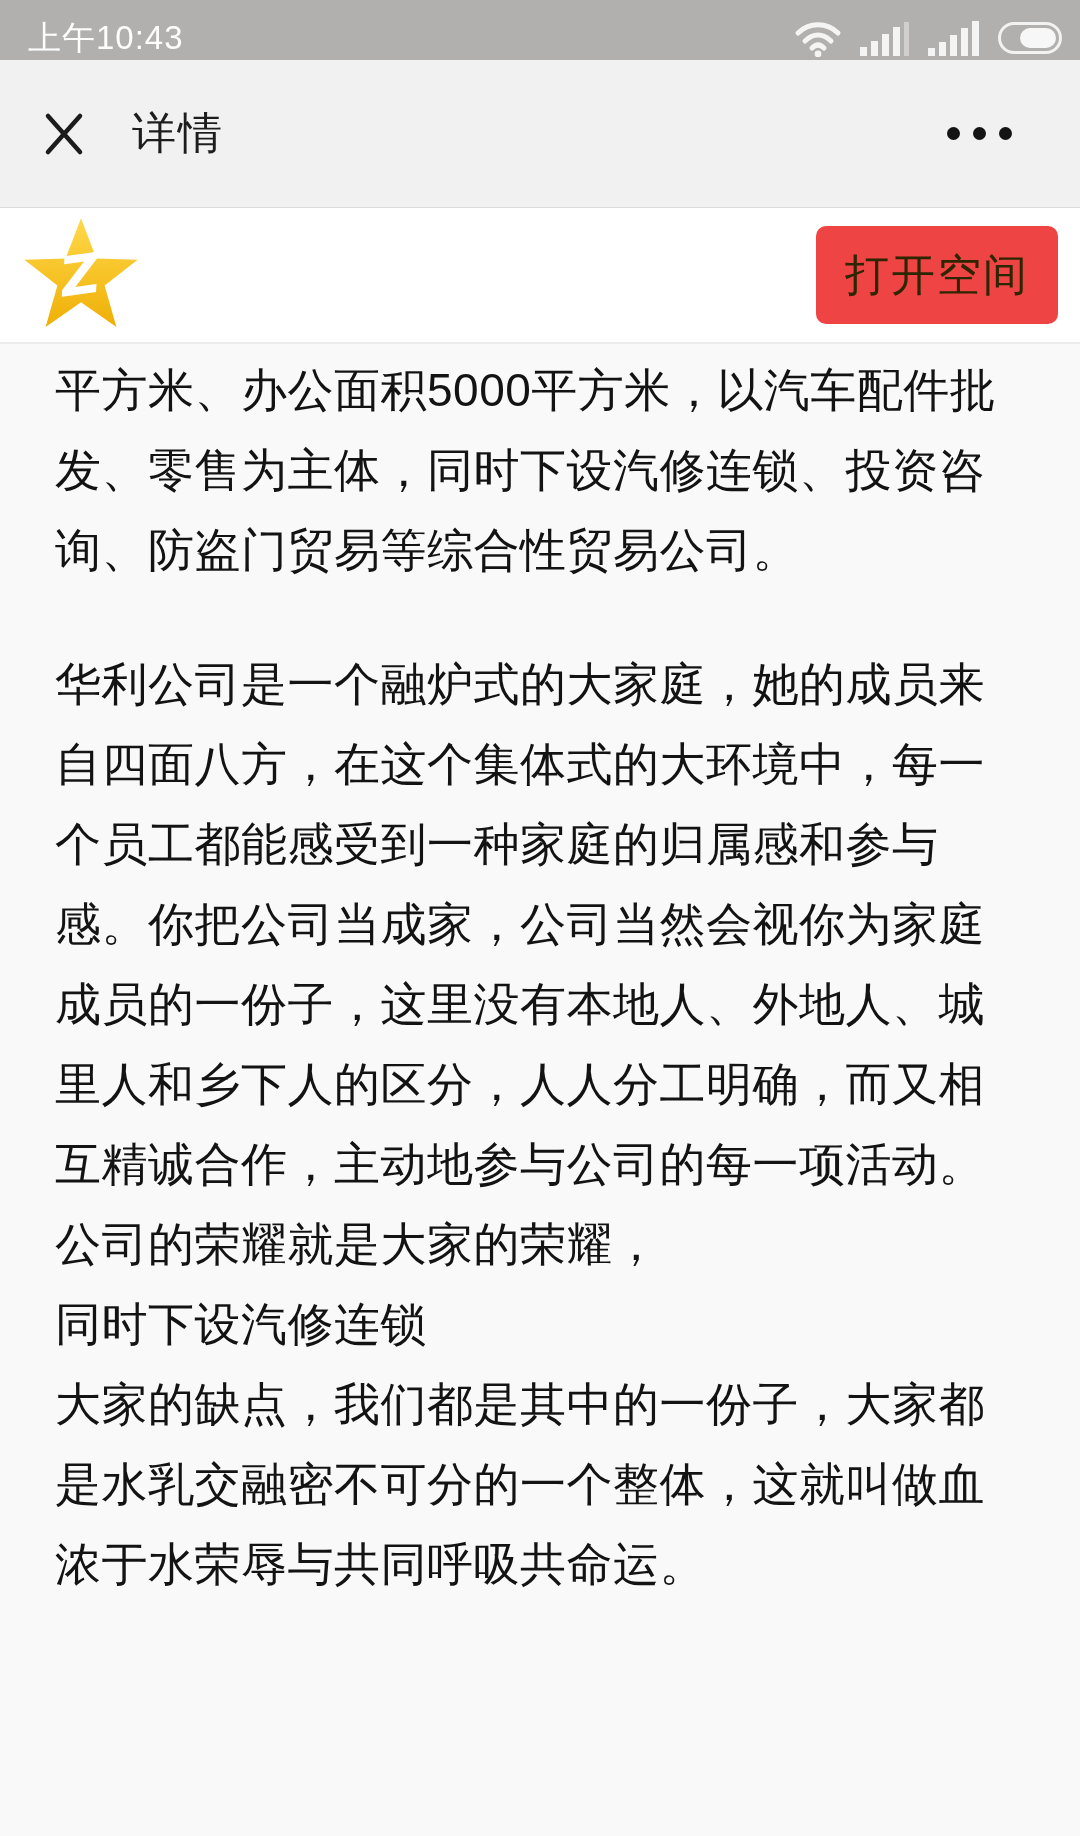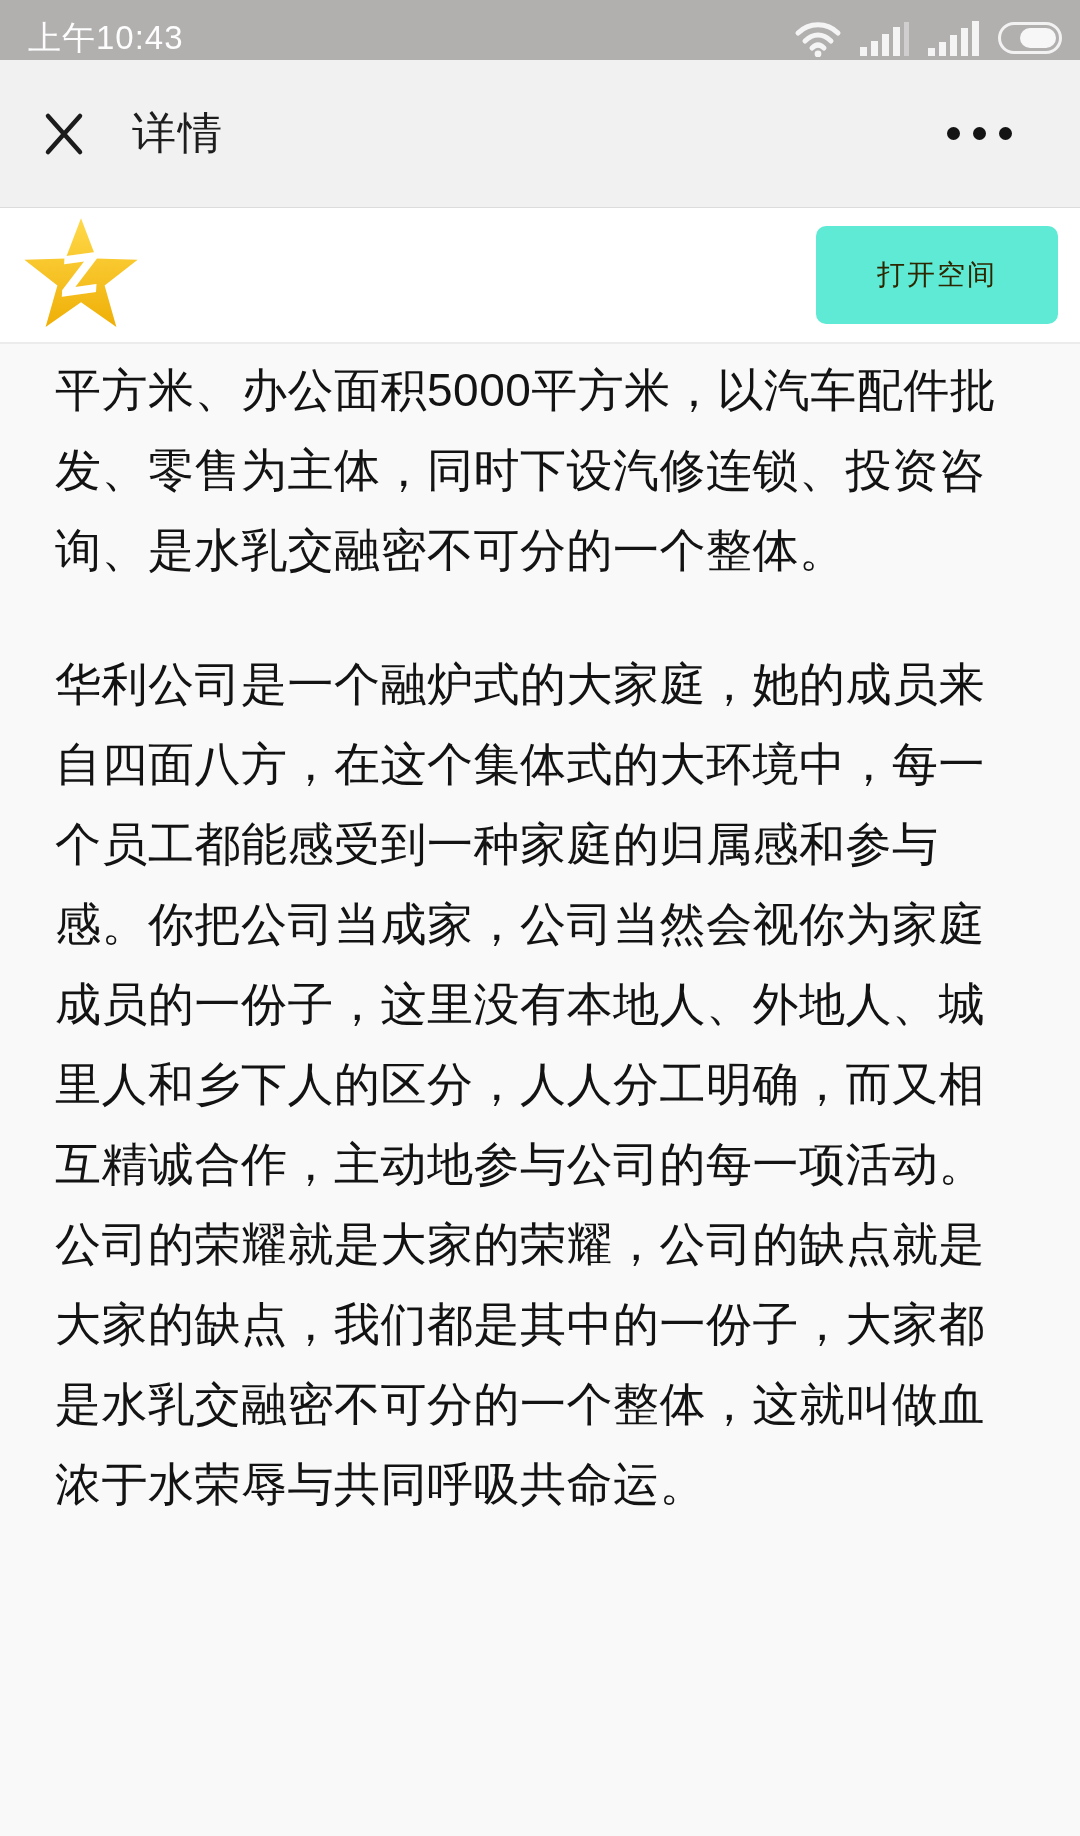--- a/index.html
+++ b/index.html
@@ -59,10 +59,10 @@
   .open-space-btn {
     margin-left: auto;
     min-width: 242px; height: 98px;
-    background: #5eead4;
+    background: #ef4444;
     border: none; border-radius: 10px;
     font-family: inherit;
-    font-size: 28px; color: #2E2600;
+    font-size: 44px; color: #2E2600;
     letter-spacing: 2px;
     display: flex; align-items: center; justify-content: center;
     padding: 0 20px;

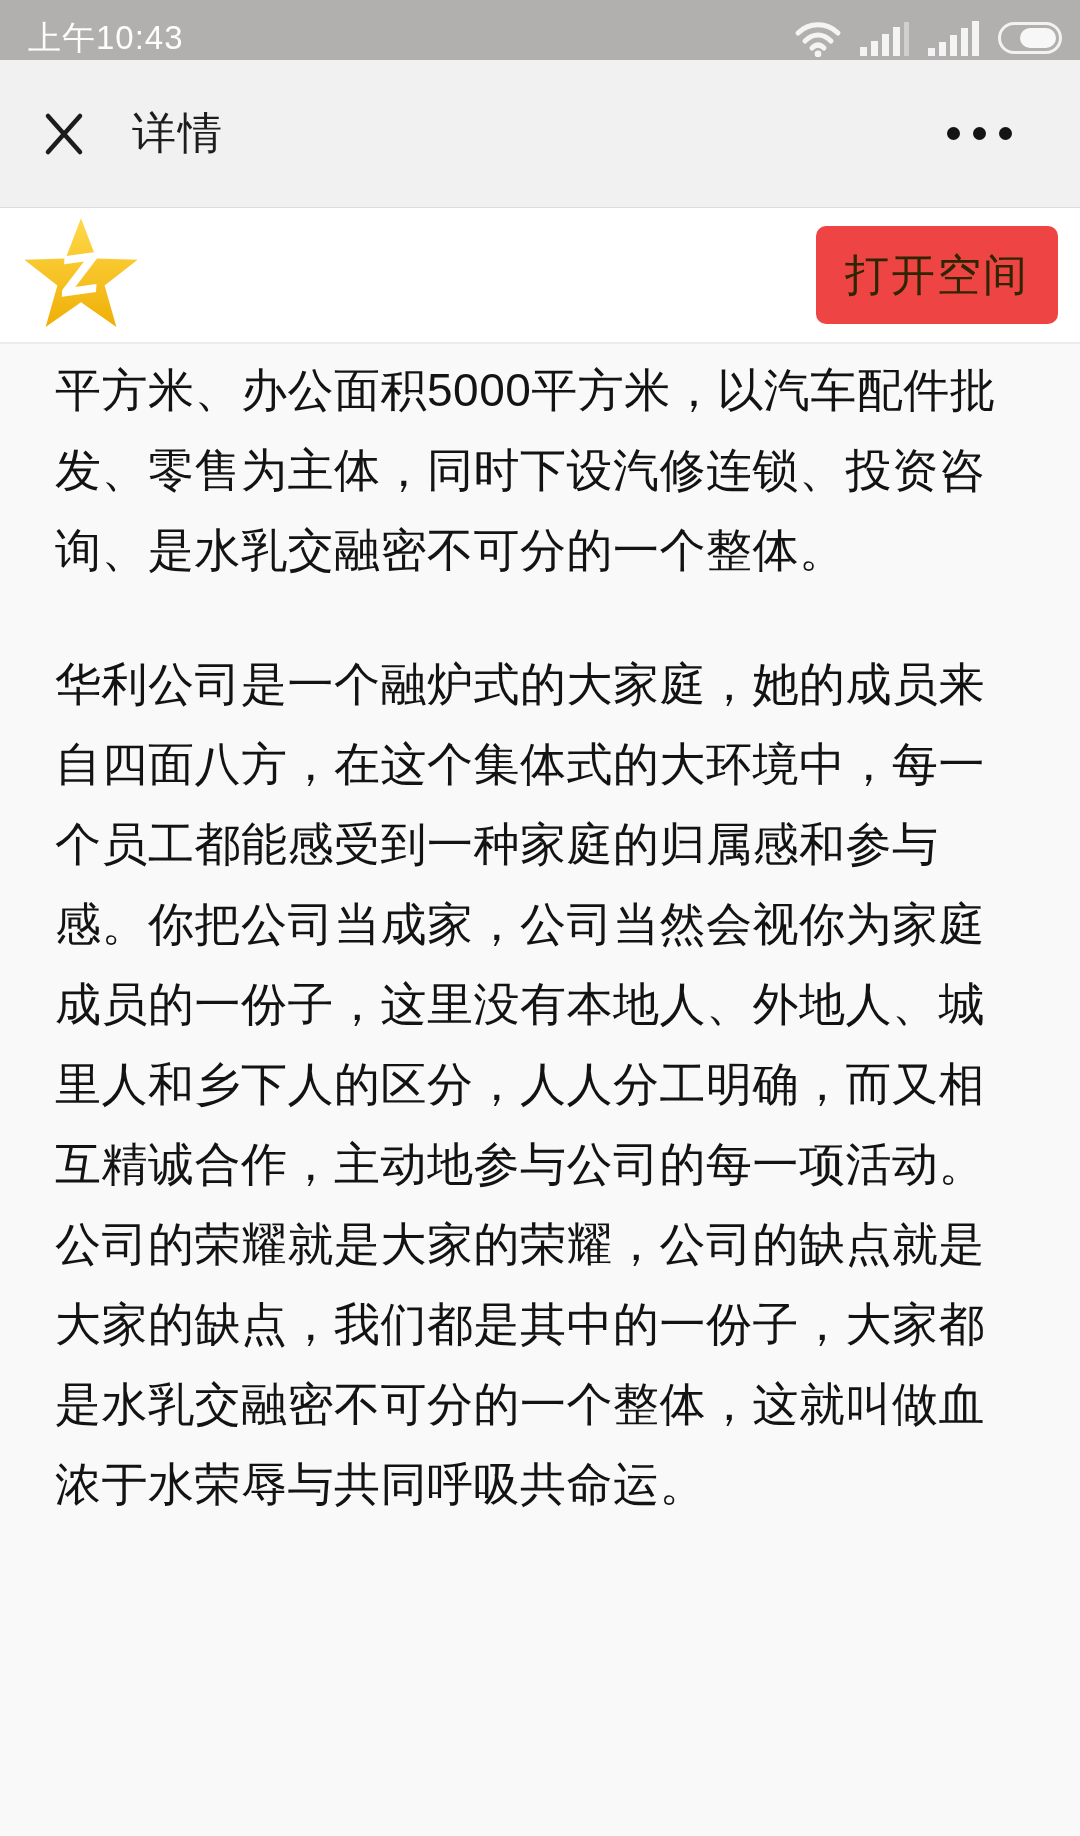--- a/index.html
+++ b/index.html
@@ -153,7 +153,7 @@
 <div class="content">
   <p>平方米、办公面积5000平方米，以汽车配件批
 发、零售为主体，同时下设汽修连锁、投资咨
-询、是水乳交融密不可分的一个整体。</p>
+询、防盗门贸易等综合性贸易公司。</p>
   <p>华利公司是一个融炉式的大家庭，她的成员来
 自四面八方，在这个集体式的大环境中，每一
 个员工都能感受到一种家庭的归属感和参与

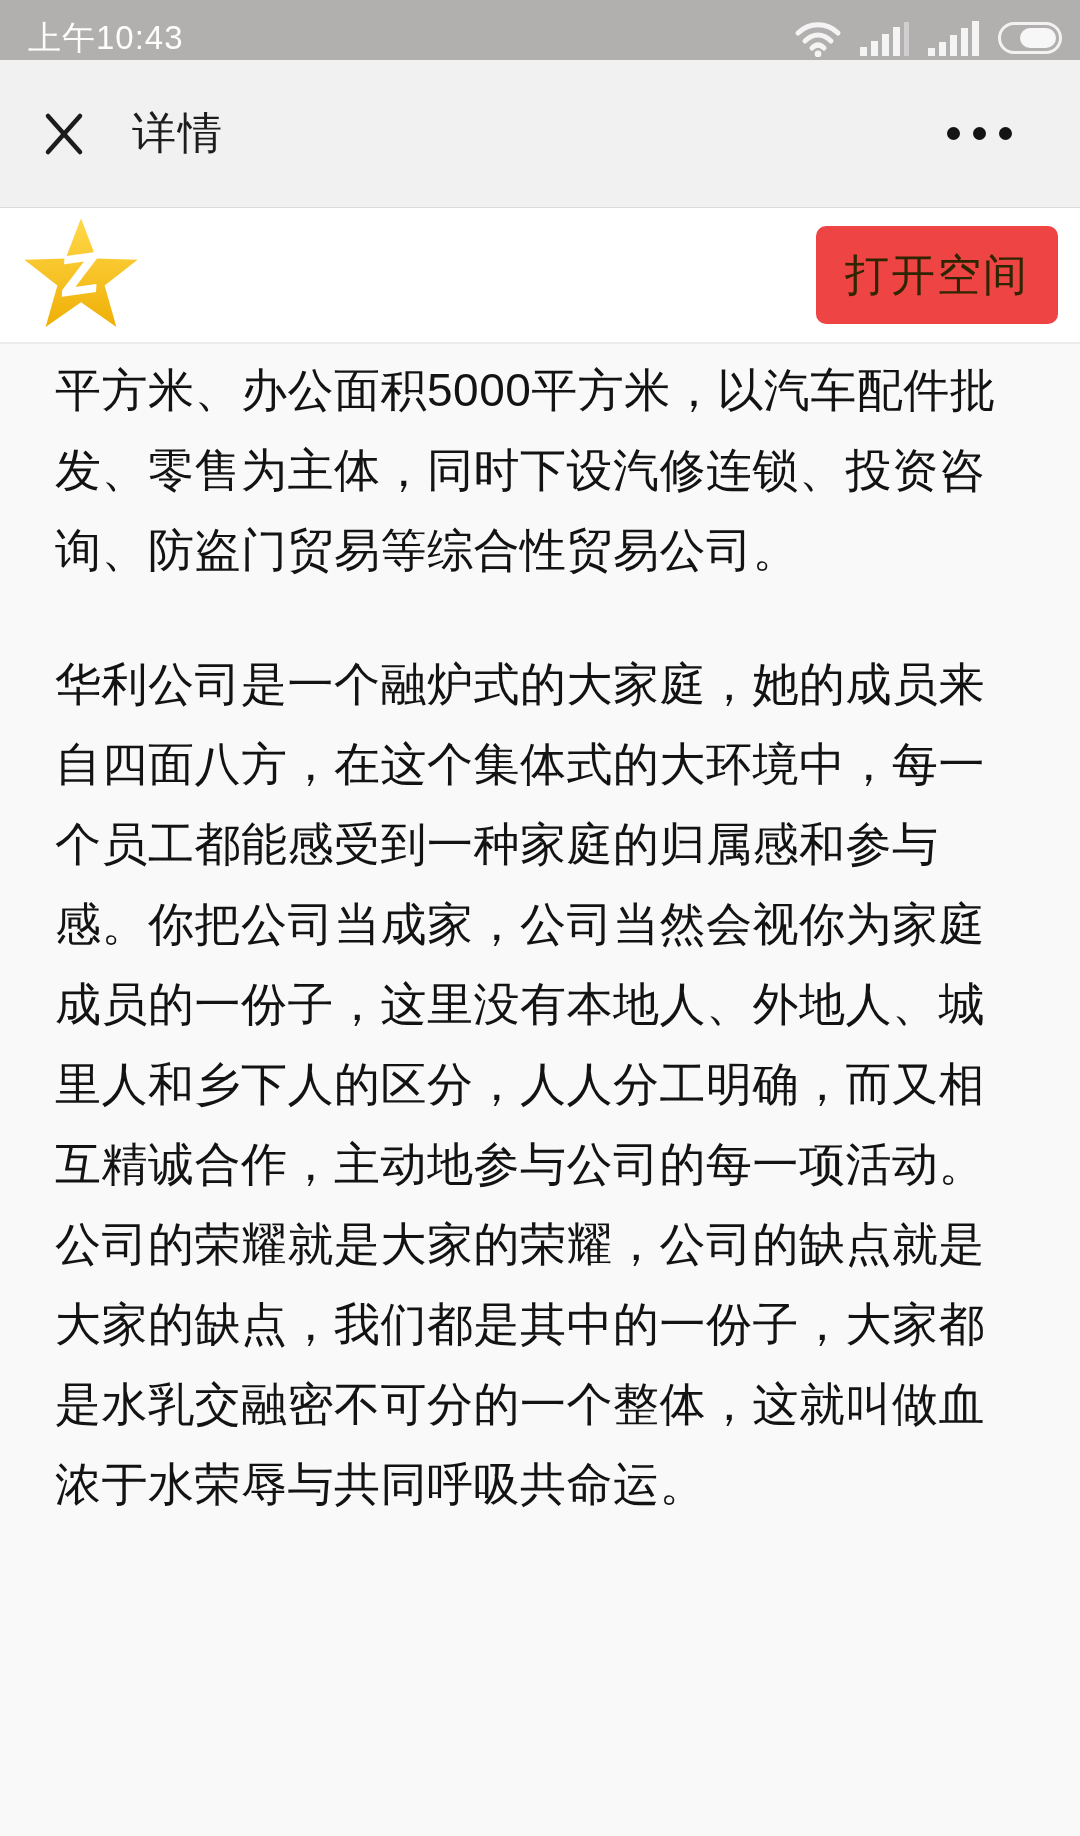--- a/index.html
+++ b/index.html
@@ -161,7 +161,7 @@
 成员的一份子，这里没有本地人、外地人、城
 里人和乡下人的区分，人人分工明确，而又相
 互精诚合作，主动地参与公司的每一项活动。
-公司的荣耀就是大家的荣耀，公司的缺点就是
+公司的荣耀就是大家的荣耀，同时下设汽修连锁
 大家的缺点，我们都是其中的一份子，大家都
 是水乳交融密不可分的一个整体，这就叫做血
 浓于水荣辱与共同呼吸共命运。</p>

